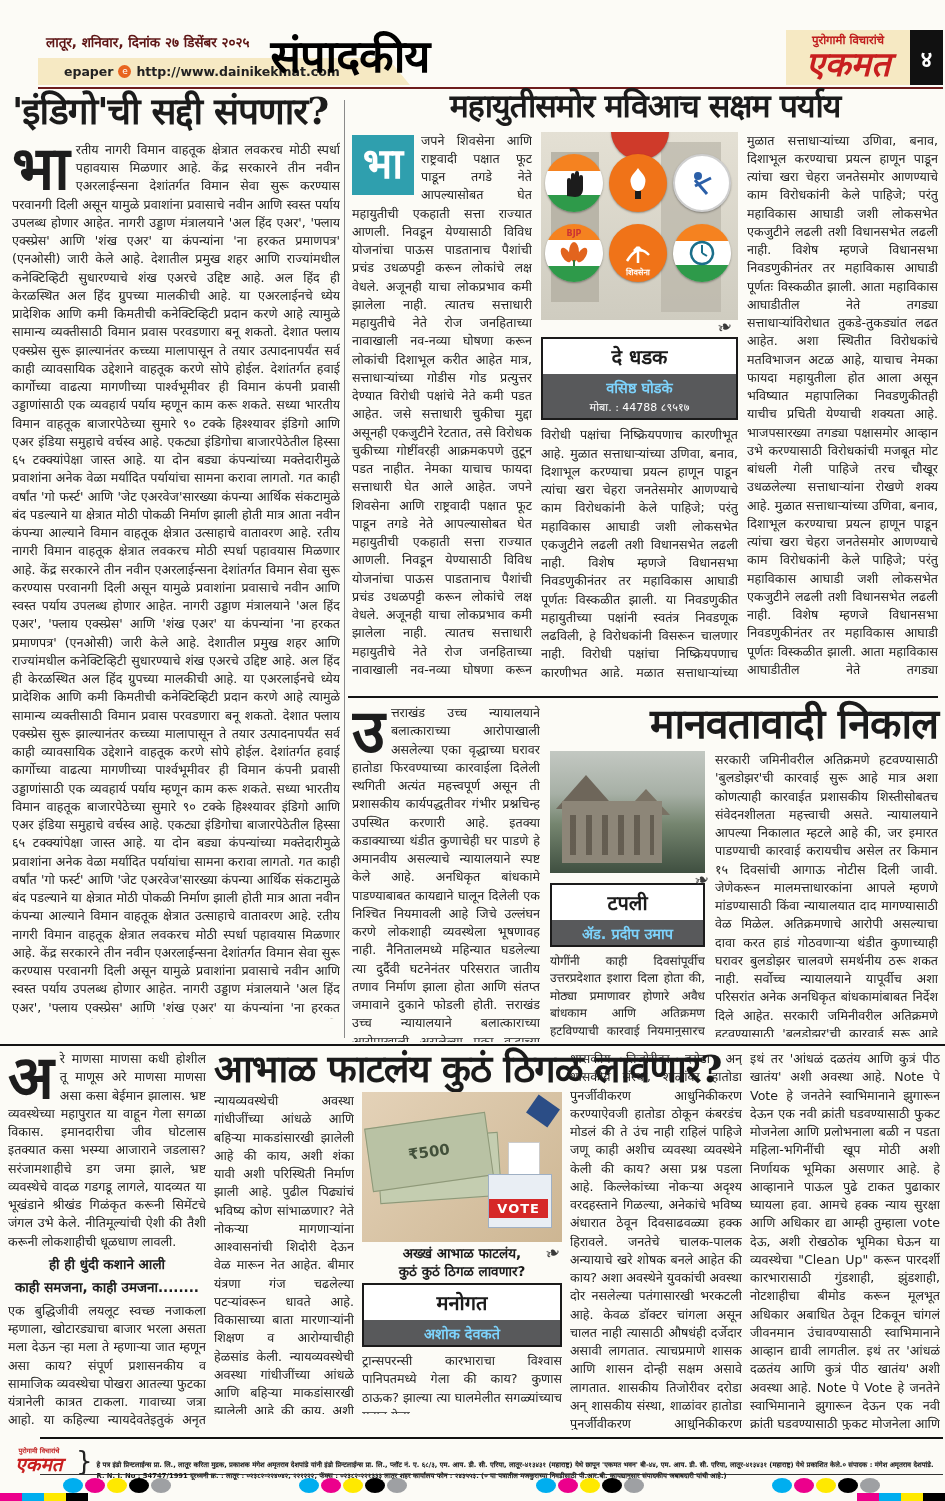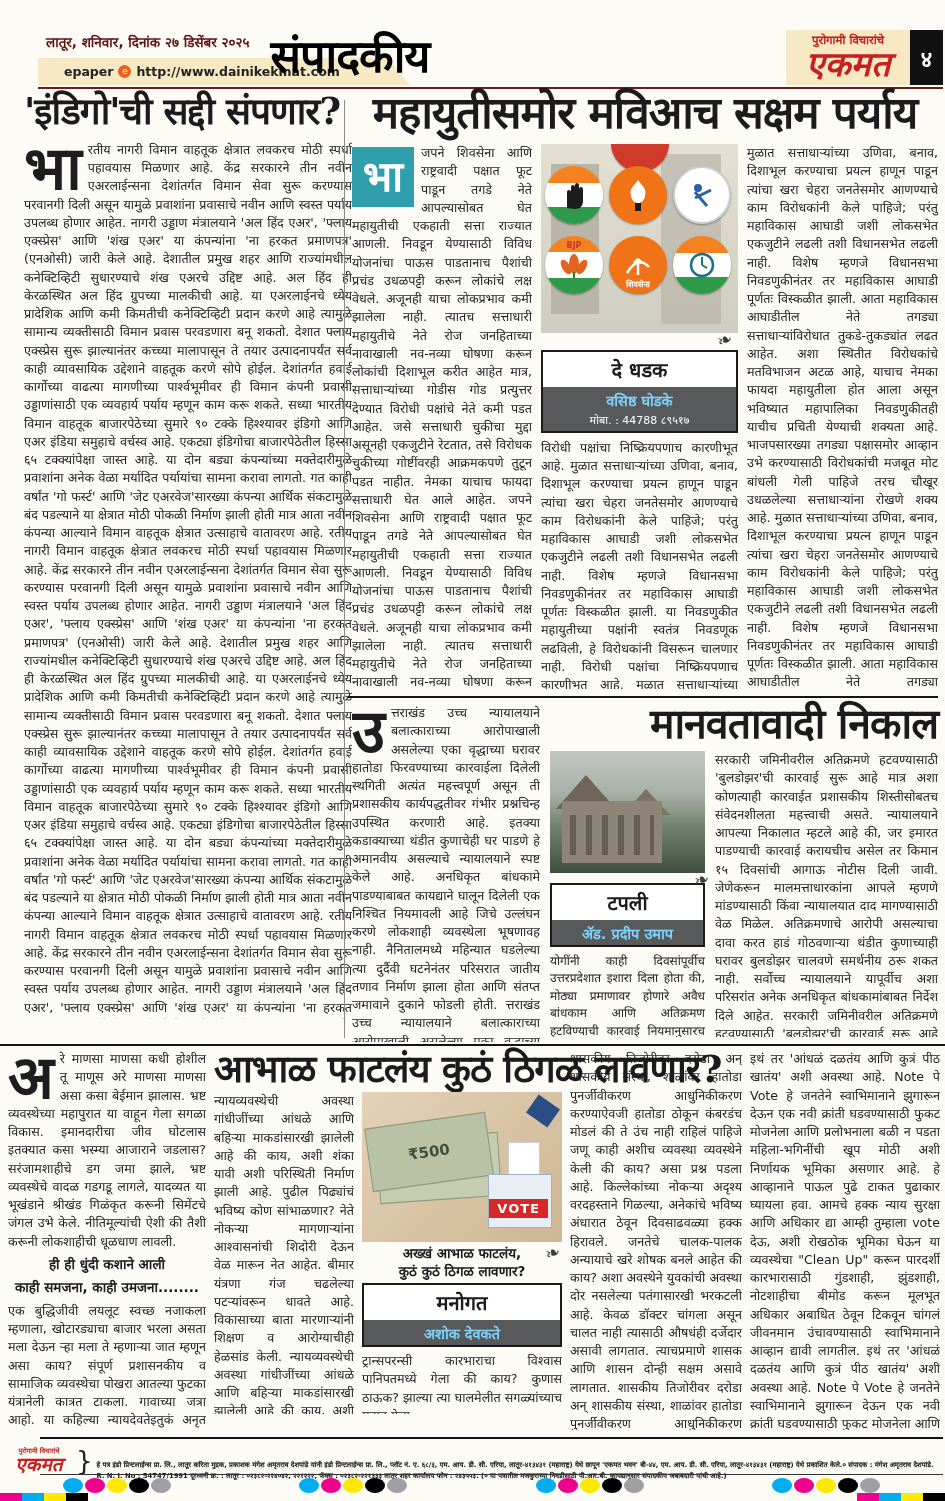--- a/index.html
+++ b/index.html
@@ -29,7 +29,7 @@
   .vrule{position:absolute;width:1px;background:#8a8a8a;}
   .hrule{position:absolute;height:2px;background:#141414;}
   
-  .a1{position:absolute;left:24px;top:92px;width:328px;}
+  .a1{position:absolute;left:12px;top:92px;width:328px;}
   .a1 h1{margin:0 0 10px 0;font-size:37px;line-height:1.05;font-family:"DejaVu Serif",serif;letter-spacing:-1px;}
   .a1 .coltext{height:878px;}
   

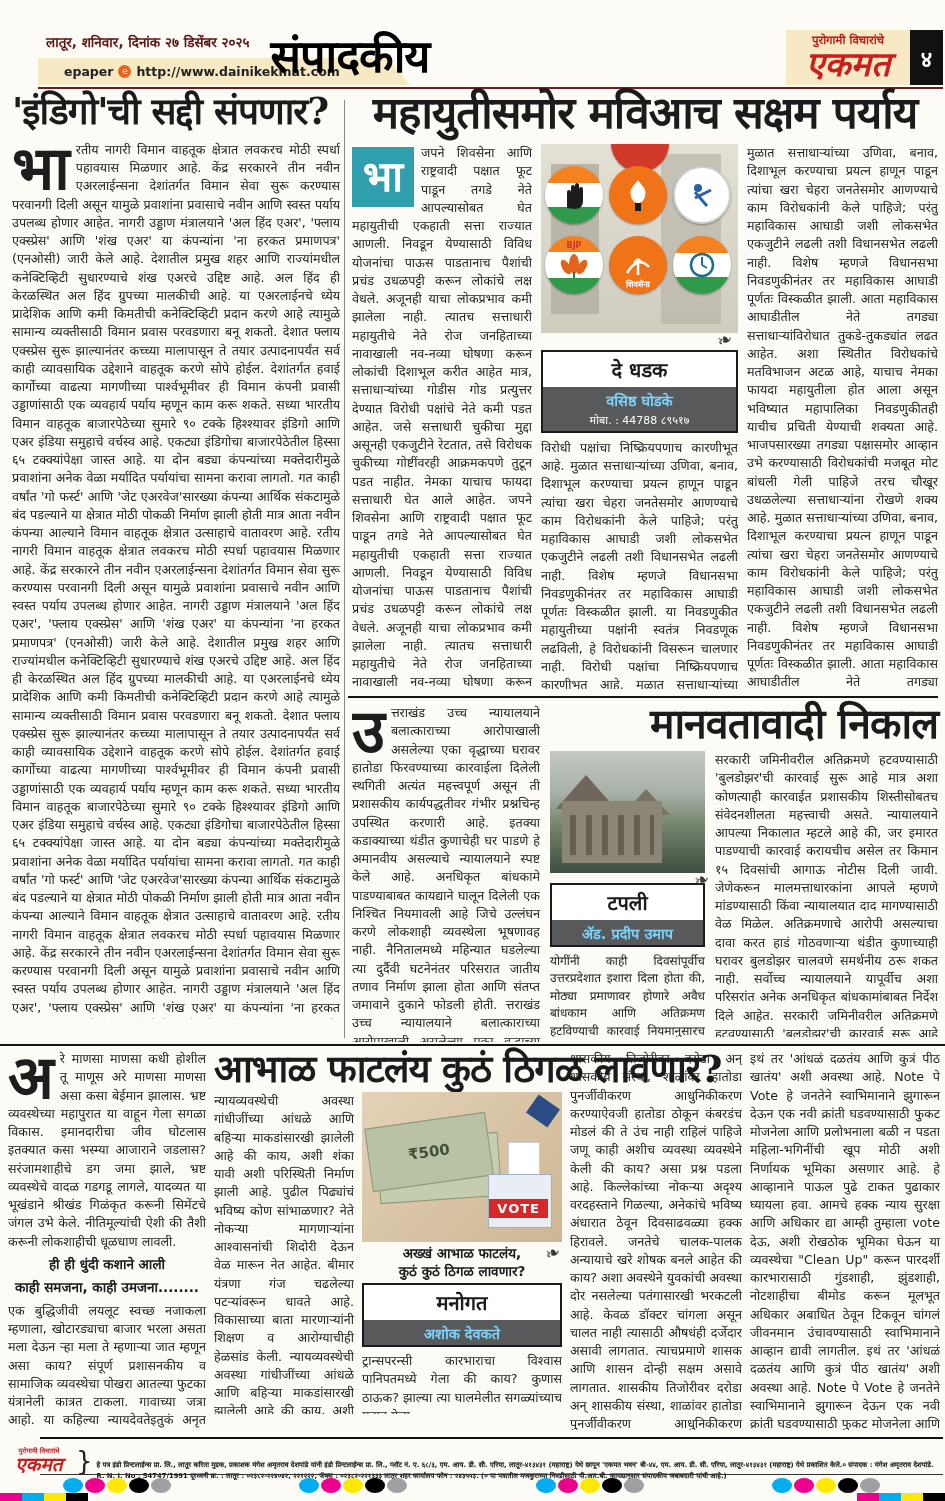--- a/index.html
+++ b/index.html
@@ -34,7 +34,7 @@
   .a1 .coltext{height:878px;}
   
   .a2{position:absolute;left:352px;top:90px;width:586px;}
-  .a2 h1{margin:0 0 8px 0;font-size:44px;text-align:center;line-height:1.05;font-family:"DejaVu Serif",serif;letter-spacing:-1px;}
+  .a2 h1{margin:0 0 8px 0;font-size:32px;text-align:center;line-height:1.05;font-family:"DejaVu Serif",serif;letter-spacing:-1px;}
   .a2-cols{display:flex;gap:9px;height:545px;}
   .a2-c1{width:180px;}
   .a2-c2{width:197px;display:flex;flex-direction:column;}

